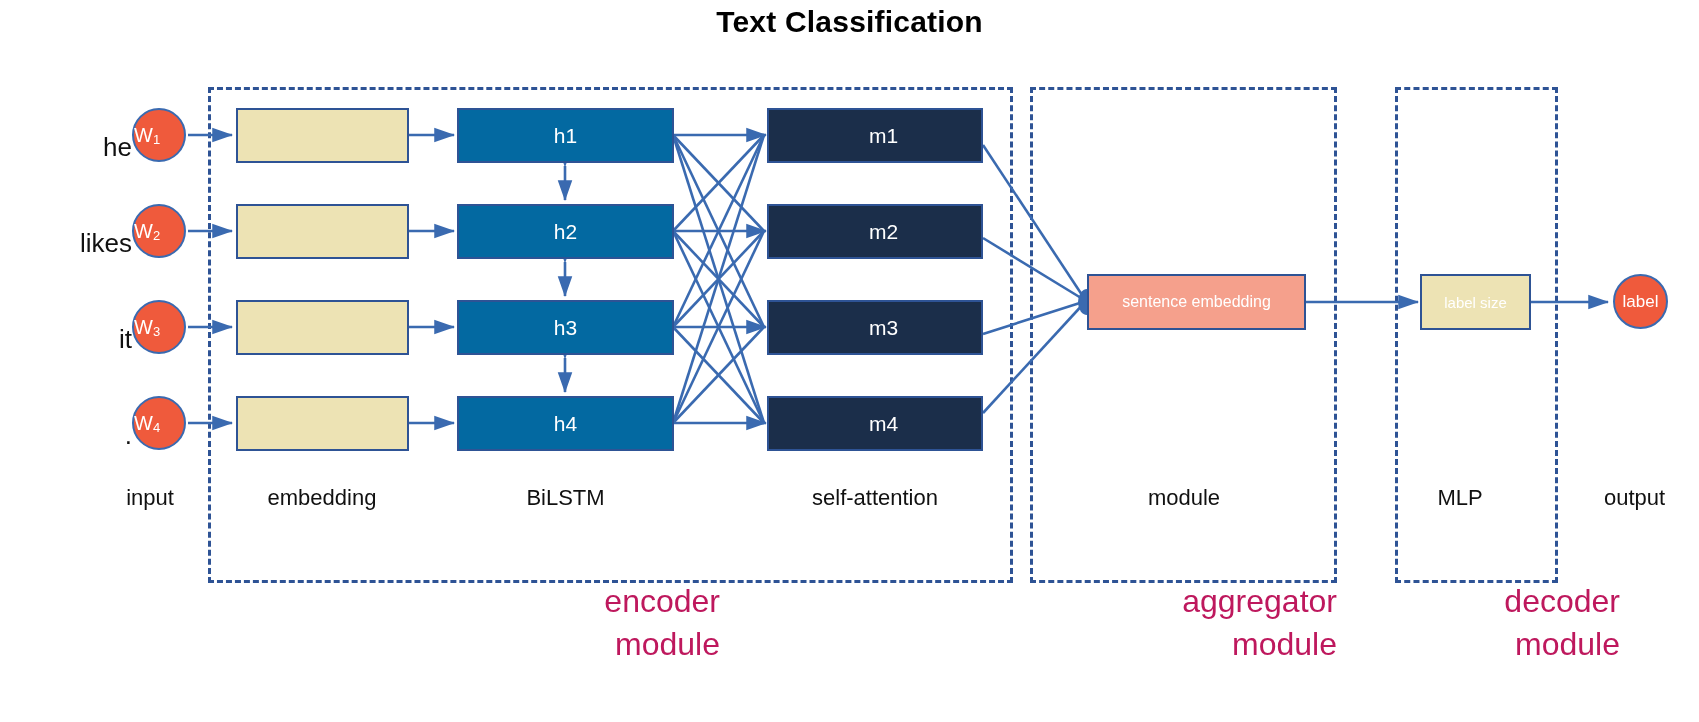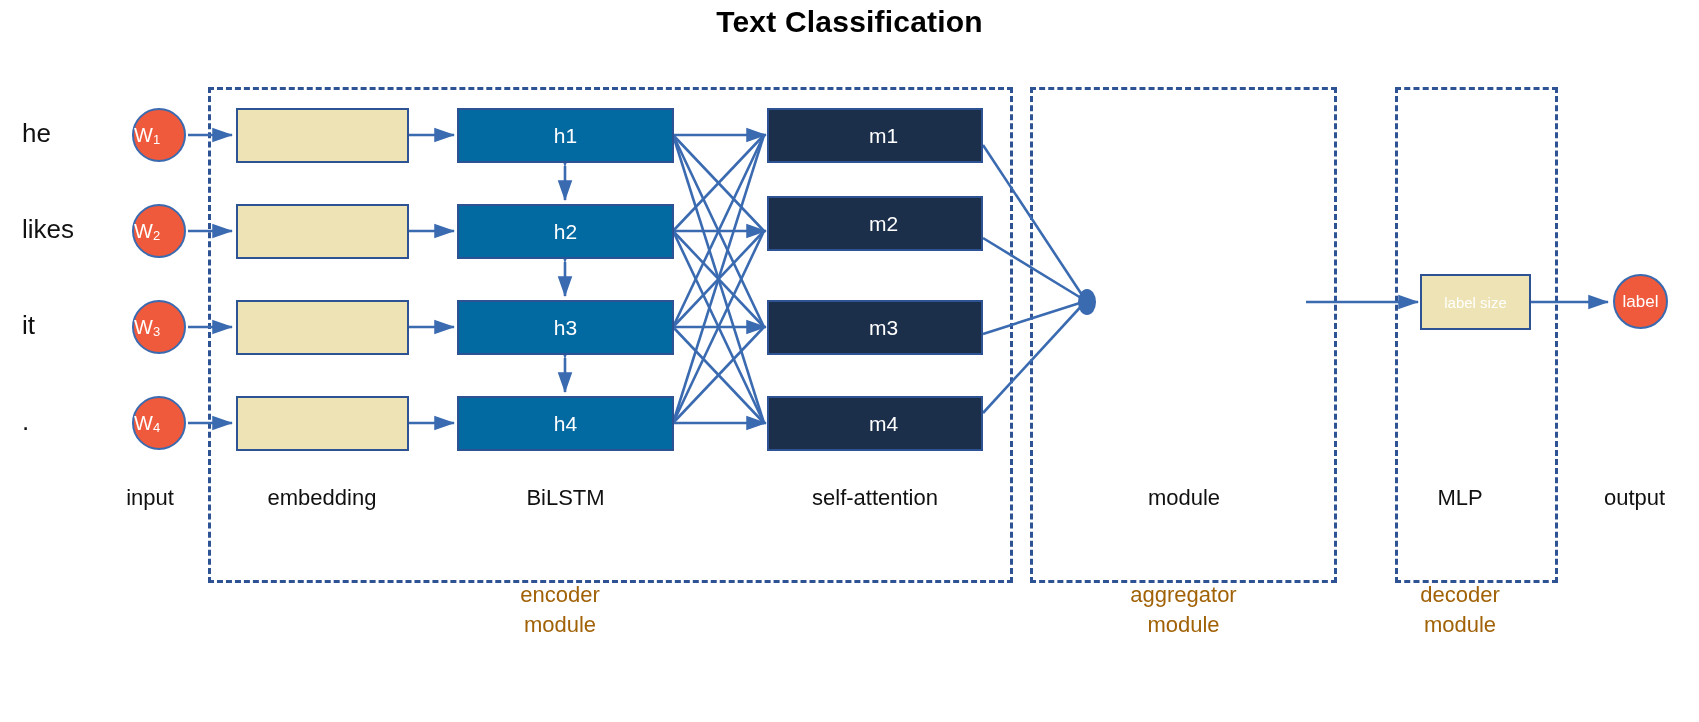--- a/index.html
+++ b/index.html
@@ -22,7 +22,8 @@
   
   .word{
     font-size:26px;color:#111;
-    text-align:left;
+    text-align:right;
+    margin-top:14px;
   }
 
   

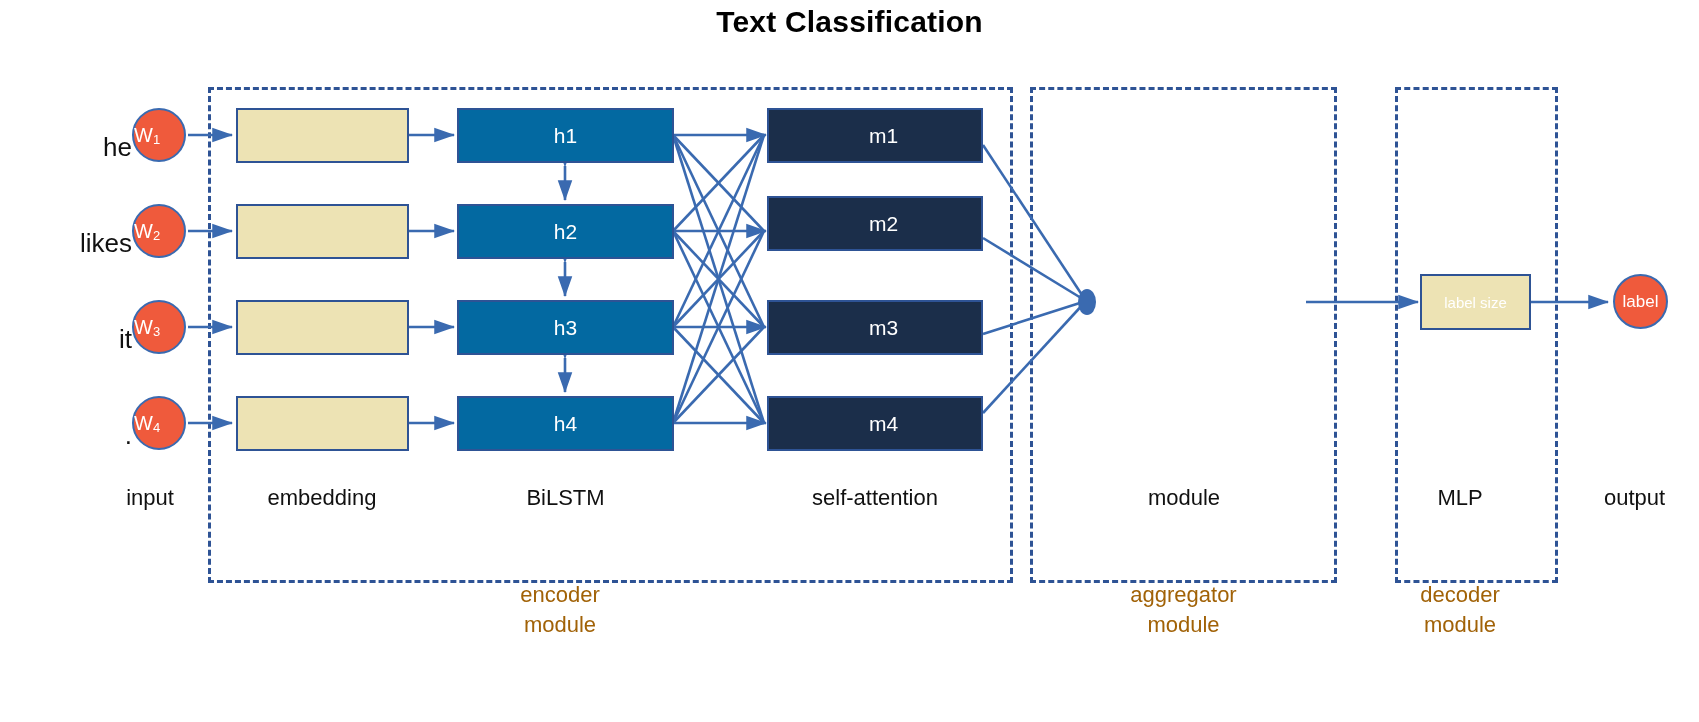--- a/index.html
+++ b/index.html
@@ -177,7 +177,7 @@
   <div class="abs box box-h" style="left:457px;top:396px;width:217px;height:55px;">h4</div>
 
   <div class="abs box box-m" style="left:767px;top:108px;width:216px;height:55px;">m1</div>
-  <div class="abs box box-m" style="left:767px;top:196px;width:216px;height:55px;">m2</div>
+  <div class="abs box box-m" style="left:767px;top:204px;width:216px;height:55px;">m2</div>
   <div class="abs box box-m" style="left:767px;top:300px;width:216px;height:55px;">m3</div>
   <div class="abs box box-m" style="left:767px;top:396px;width:216px;height:55px;">m4</div>
 

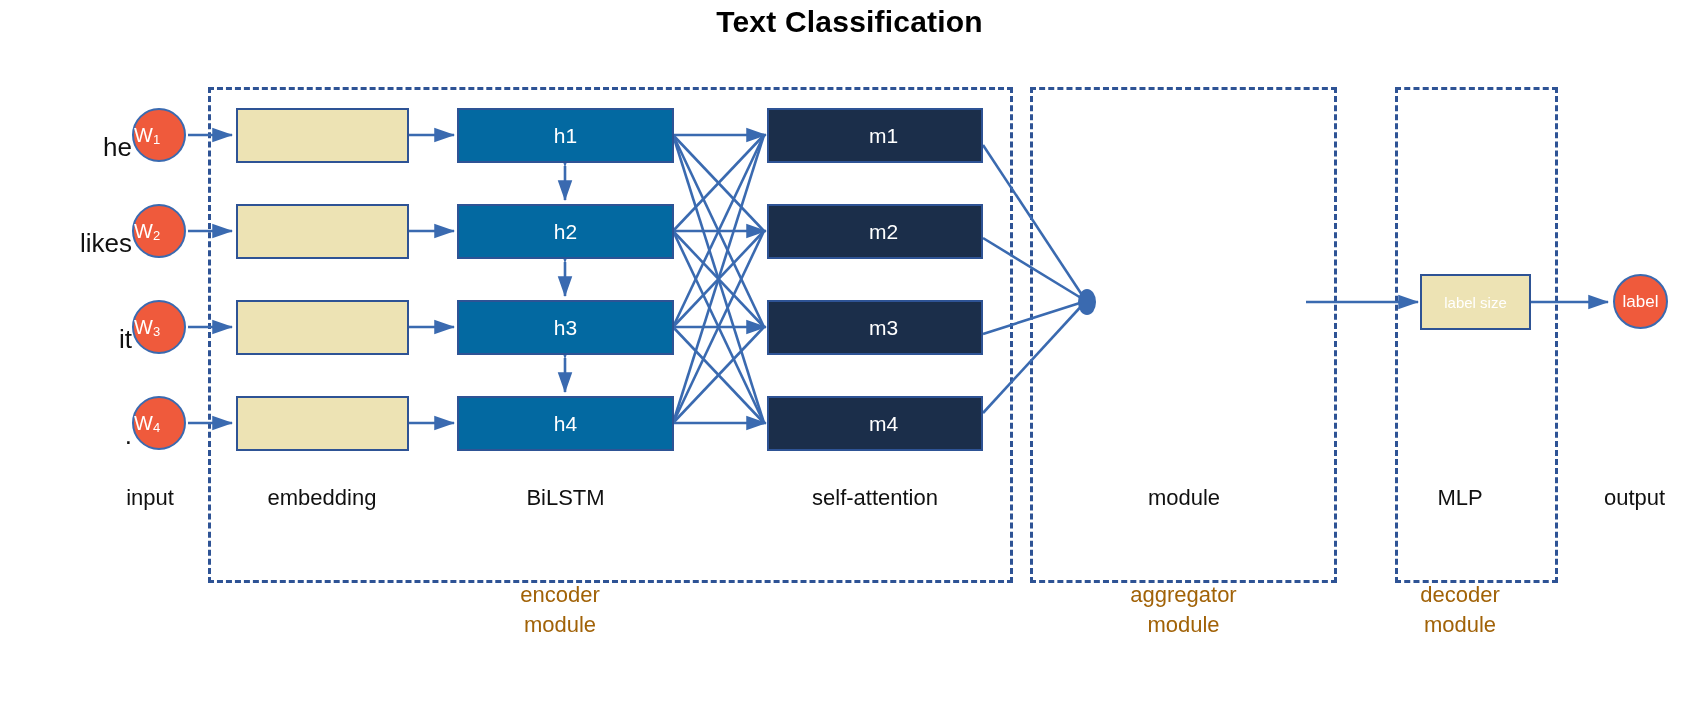--- a/index.html
+++ b/index.html
@@ -181,6 +181,7 @@
   <div class="abs box box-m" style="left:767px;top:300px;width:216px;height:55px;">m3</div>
   <div class="abs box box-m" style="left:767px;top:396px;width:216px;height:55px;">m4</div>
 
+  <div class="abs box box-sent" style="left:1087px;top:274px;width:219px;height:56px;">sentence embedding</div>
 
   <div class="abs box box-lab" style="left:1420px;top:274px;width:111px;height:56px;">label size</div>
 

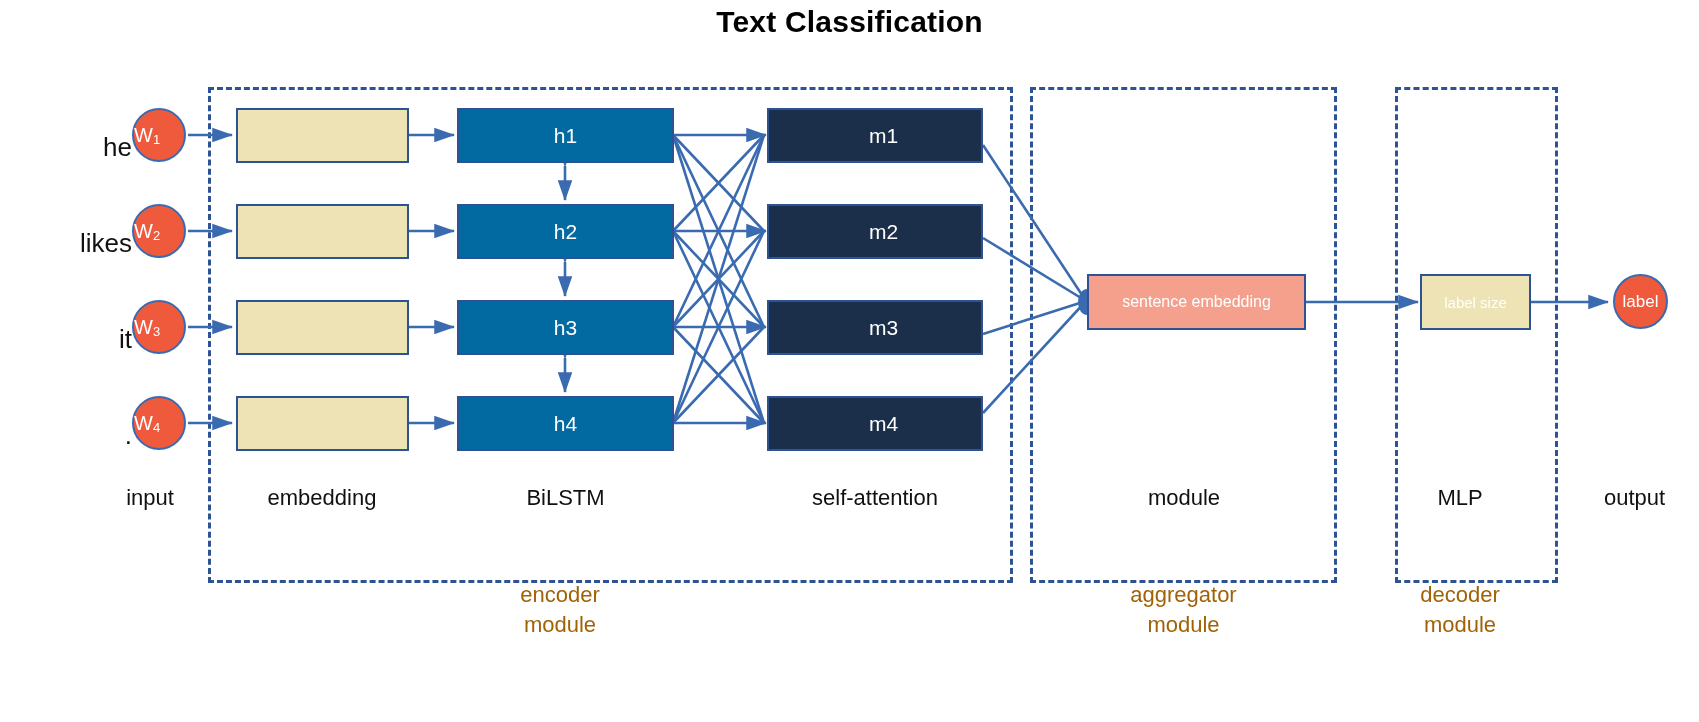--- a/index.html
+++ b/index.html
@@ -65,7 +65,7 @@
     font-size:22px;color:#111;text-align:center;
   }
   .module{
-    font-size:22px;color:#a16207;text-align:center;line-height:1.35;
+    font-size:32px;color:#be185d;text-align:right;line-height:1.35;
   }
   svg.layer{position:absolute;left:0;top:0;width:1699px;height:722px;pointer-events:none;}
 </style>

